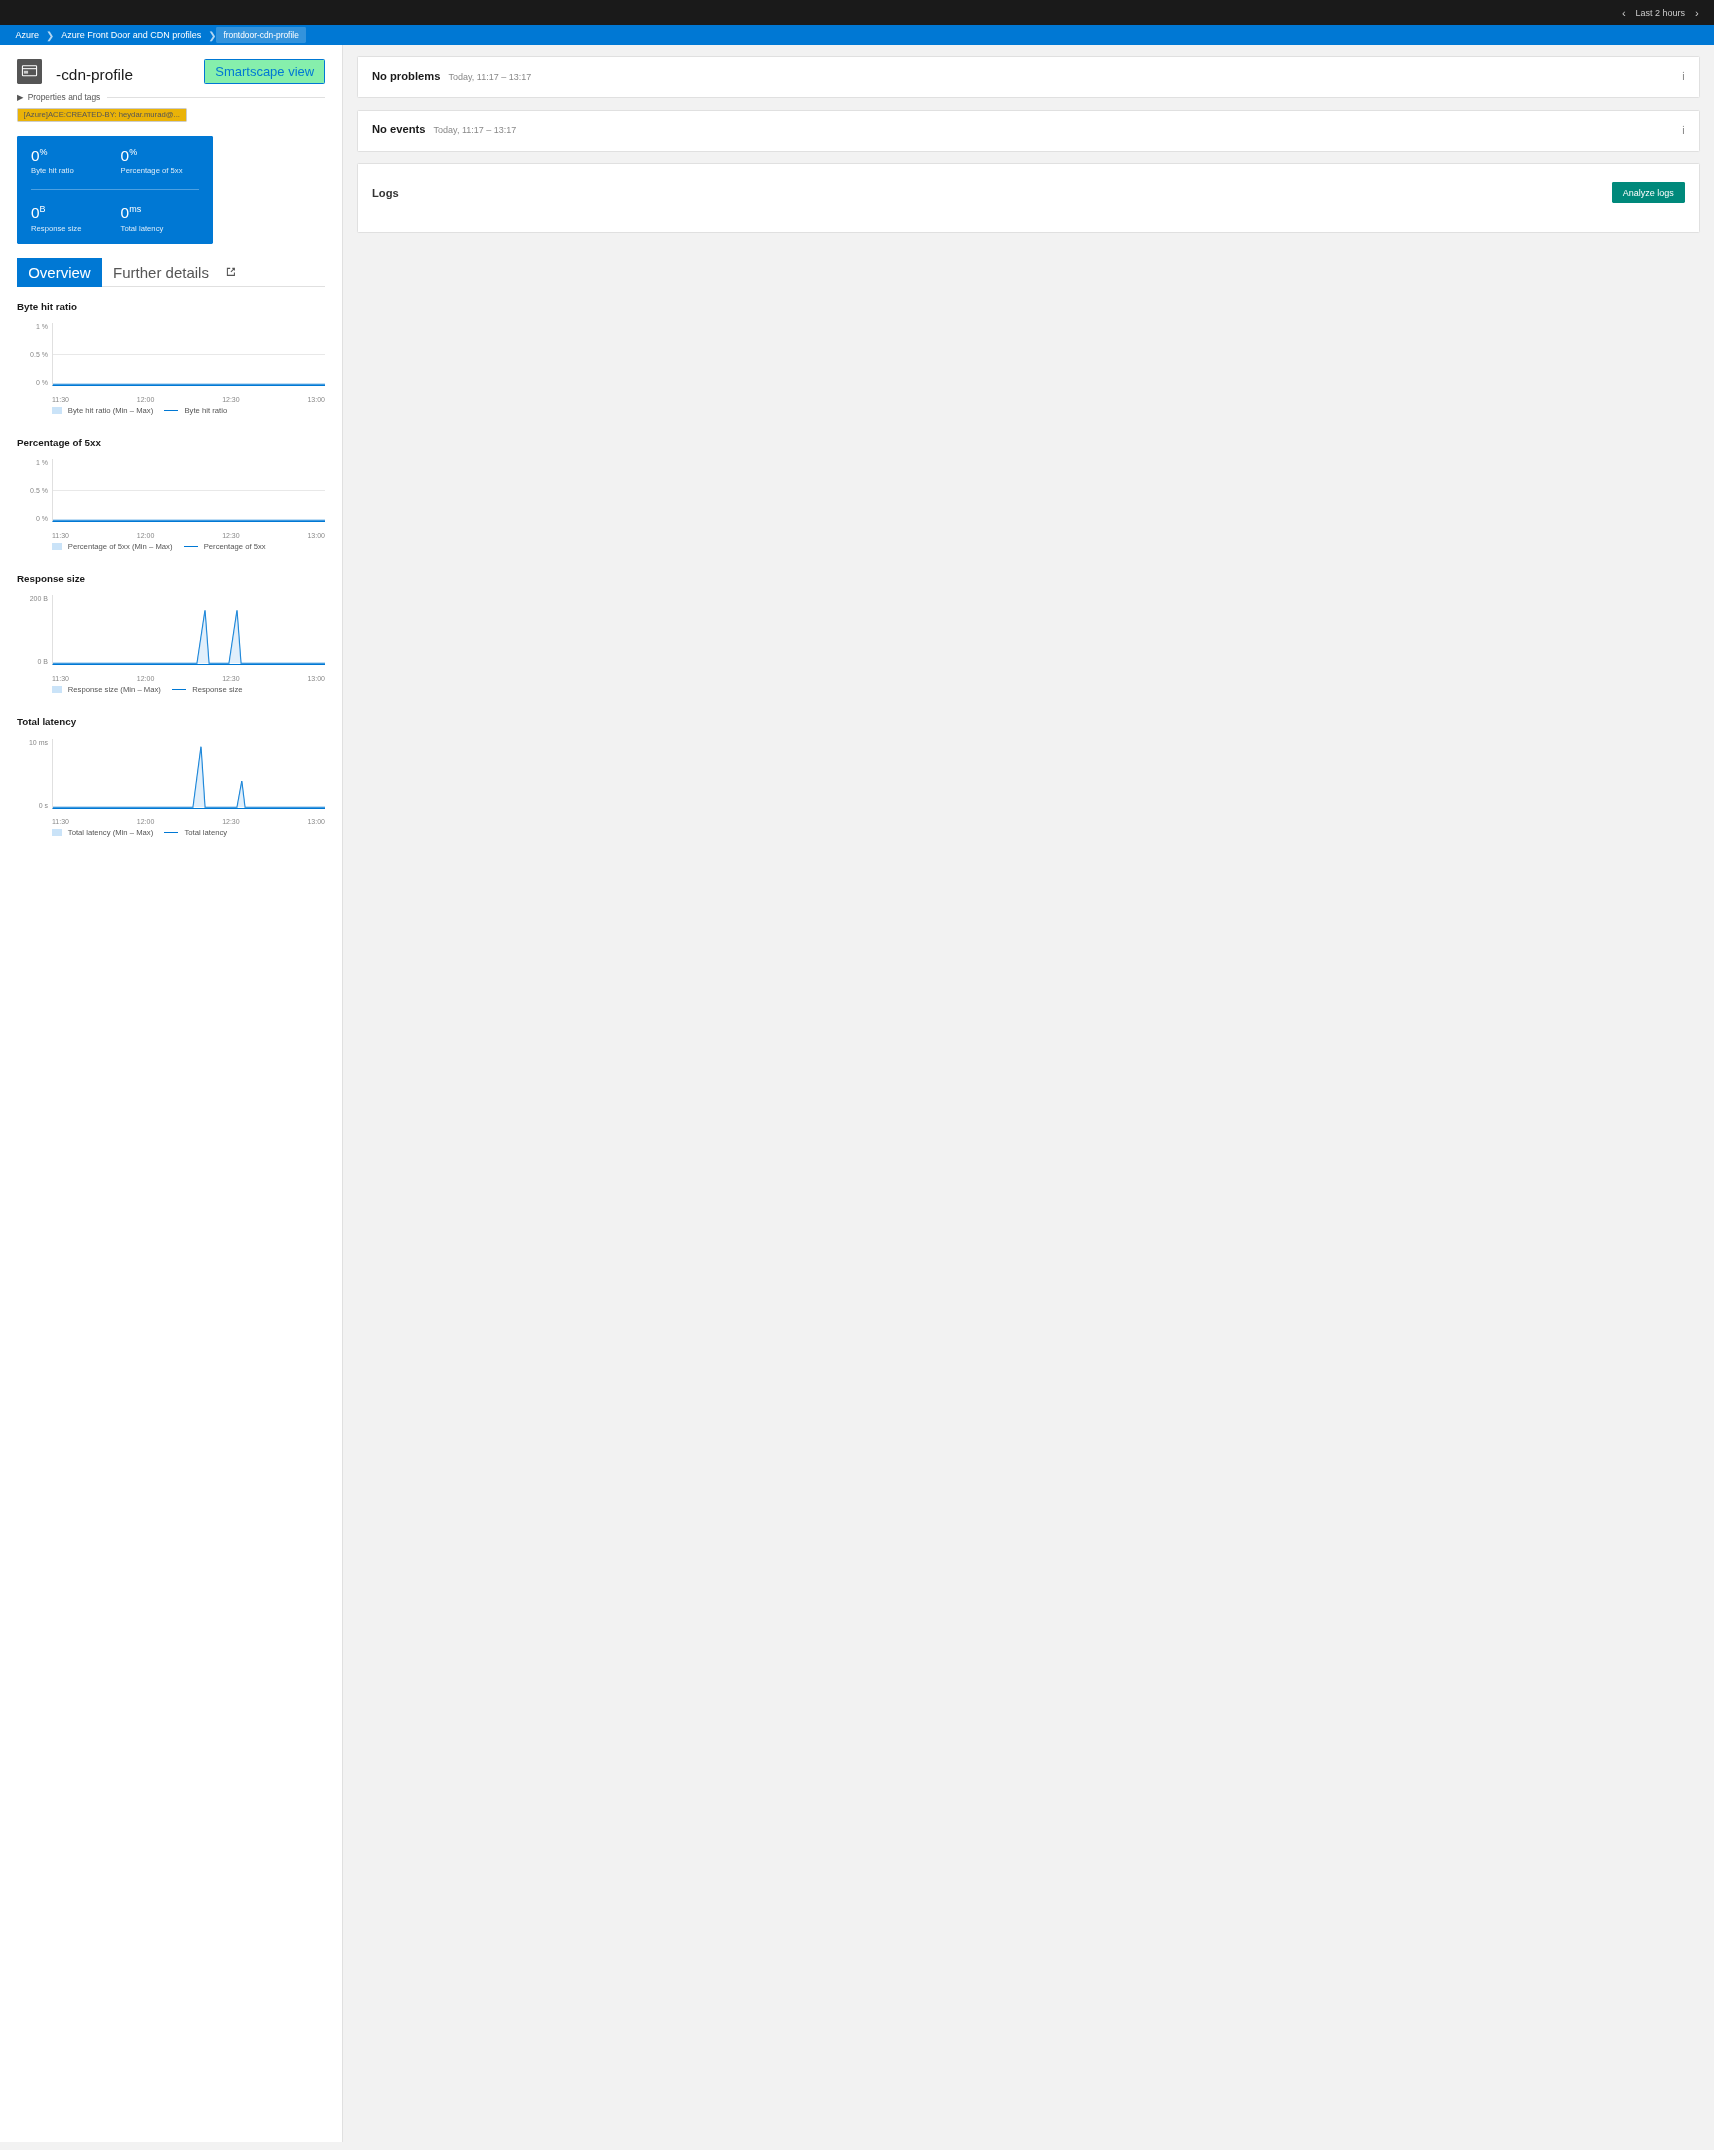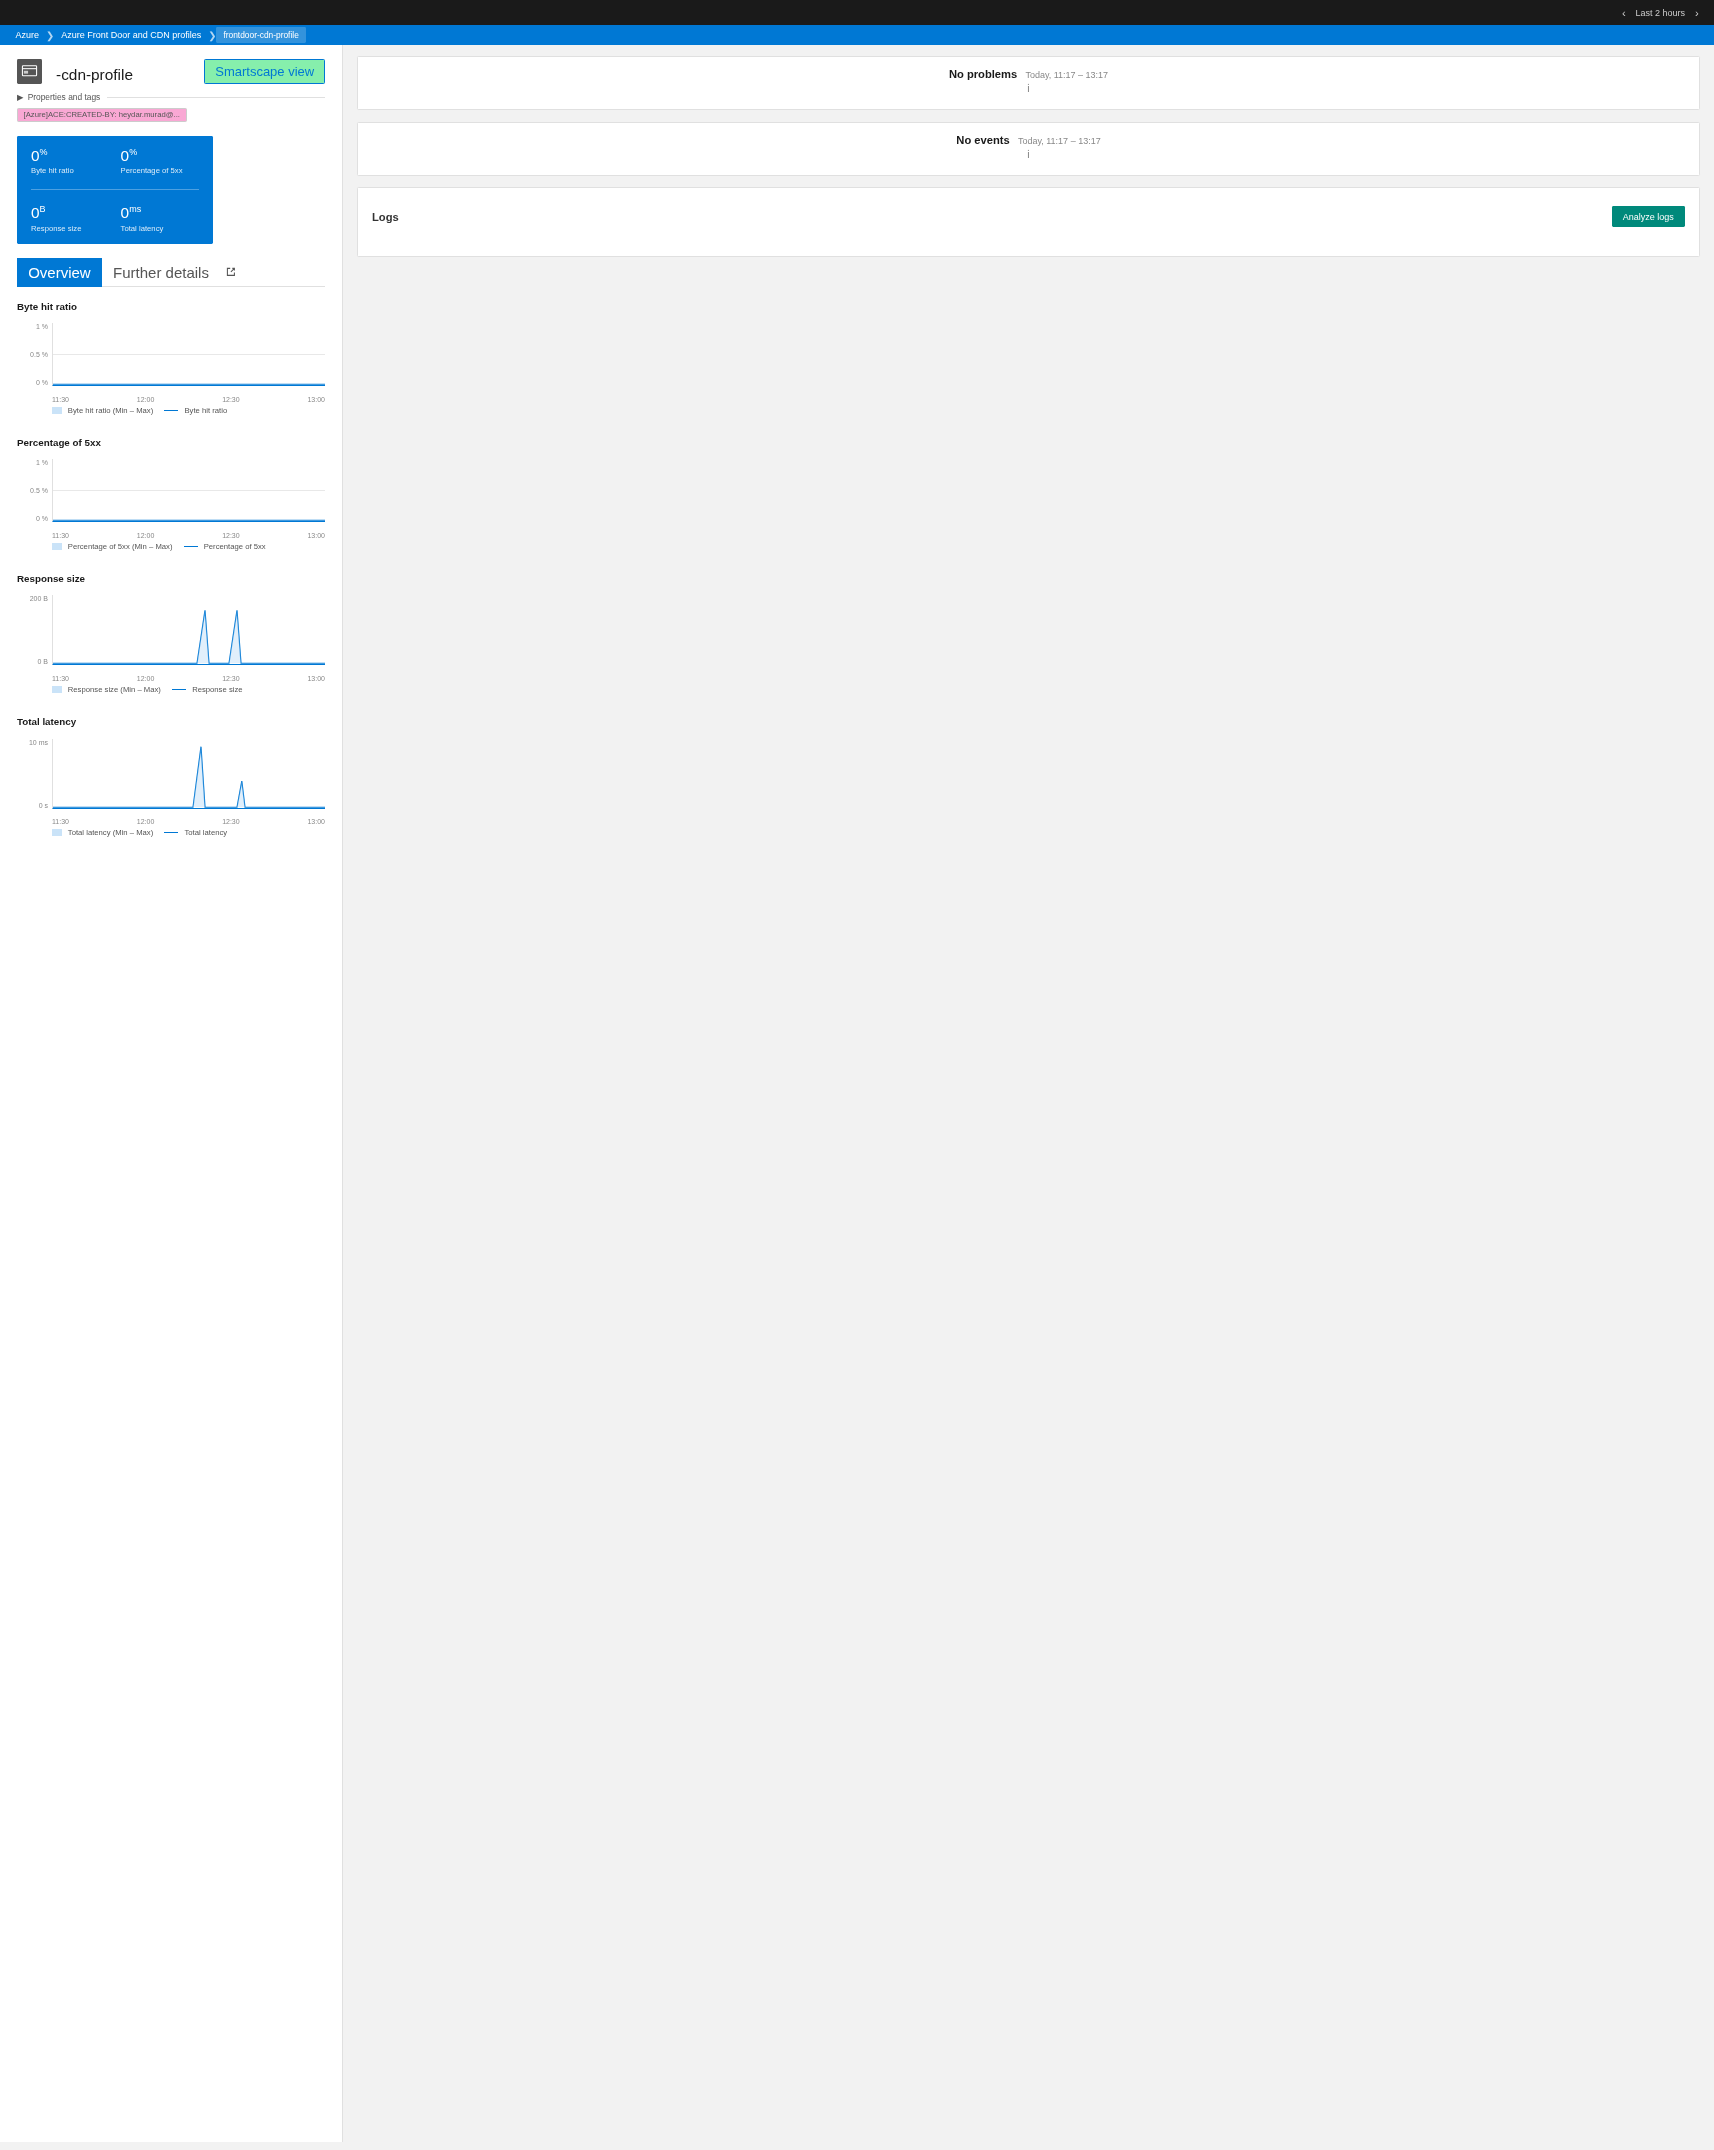--- a/index.html
+++ b/index.html
@@ -302,7 +302,6 @@
       align-items: center;
       justify-content: space-between;
       margin-bottom: 2.8px;
-      flex-direction: column;
     }
     .info-title {
       font-size: 11.2px;

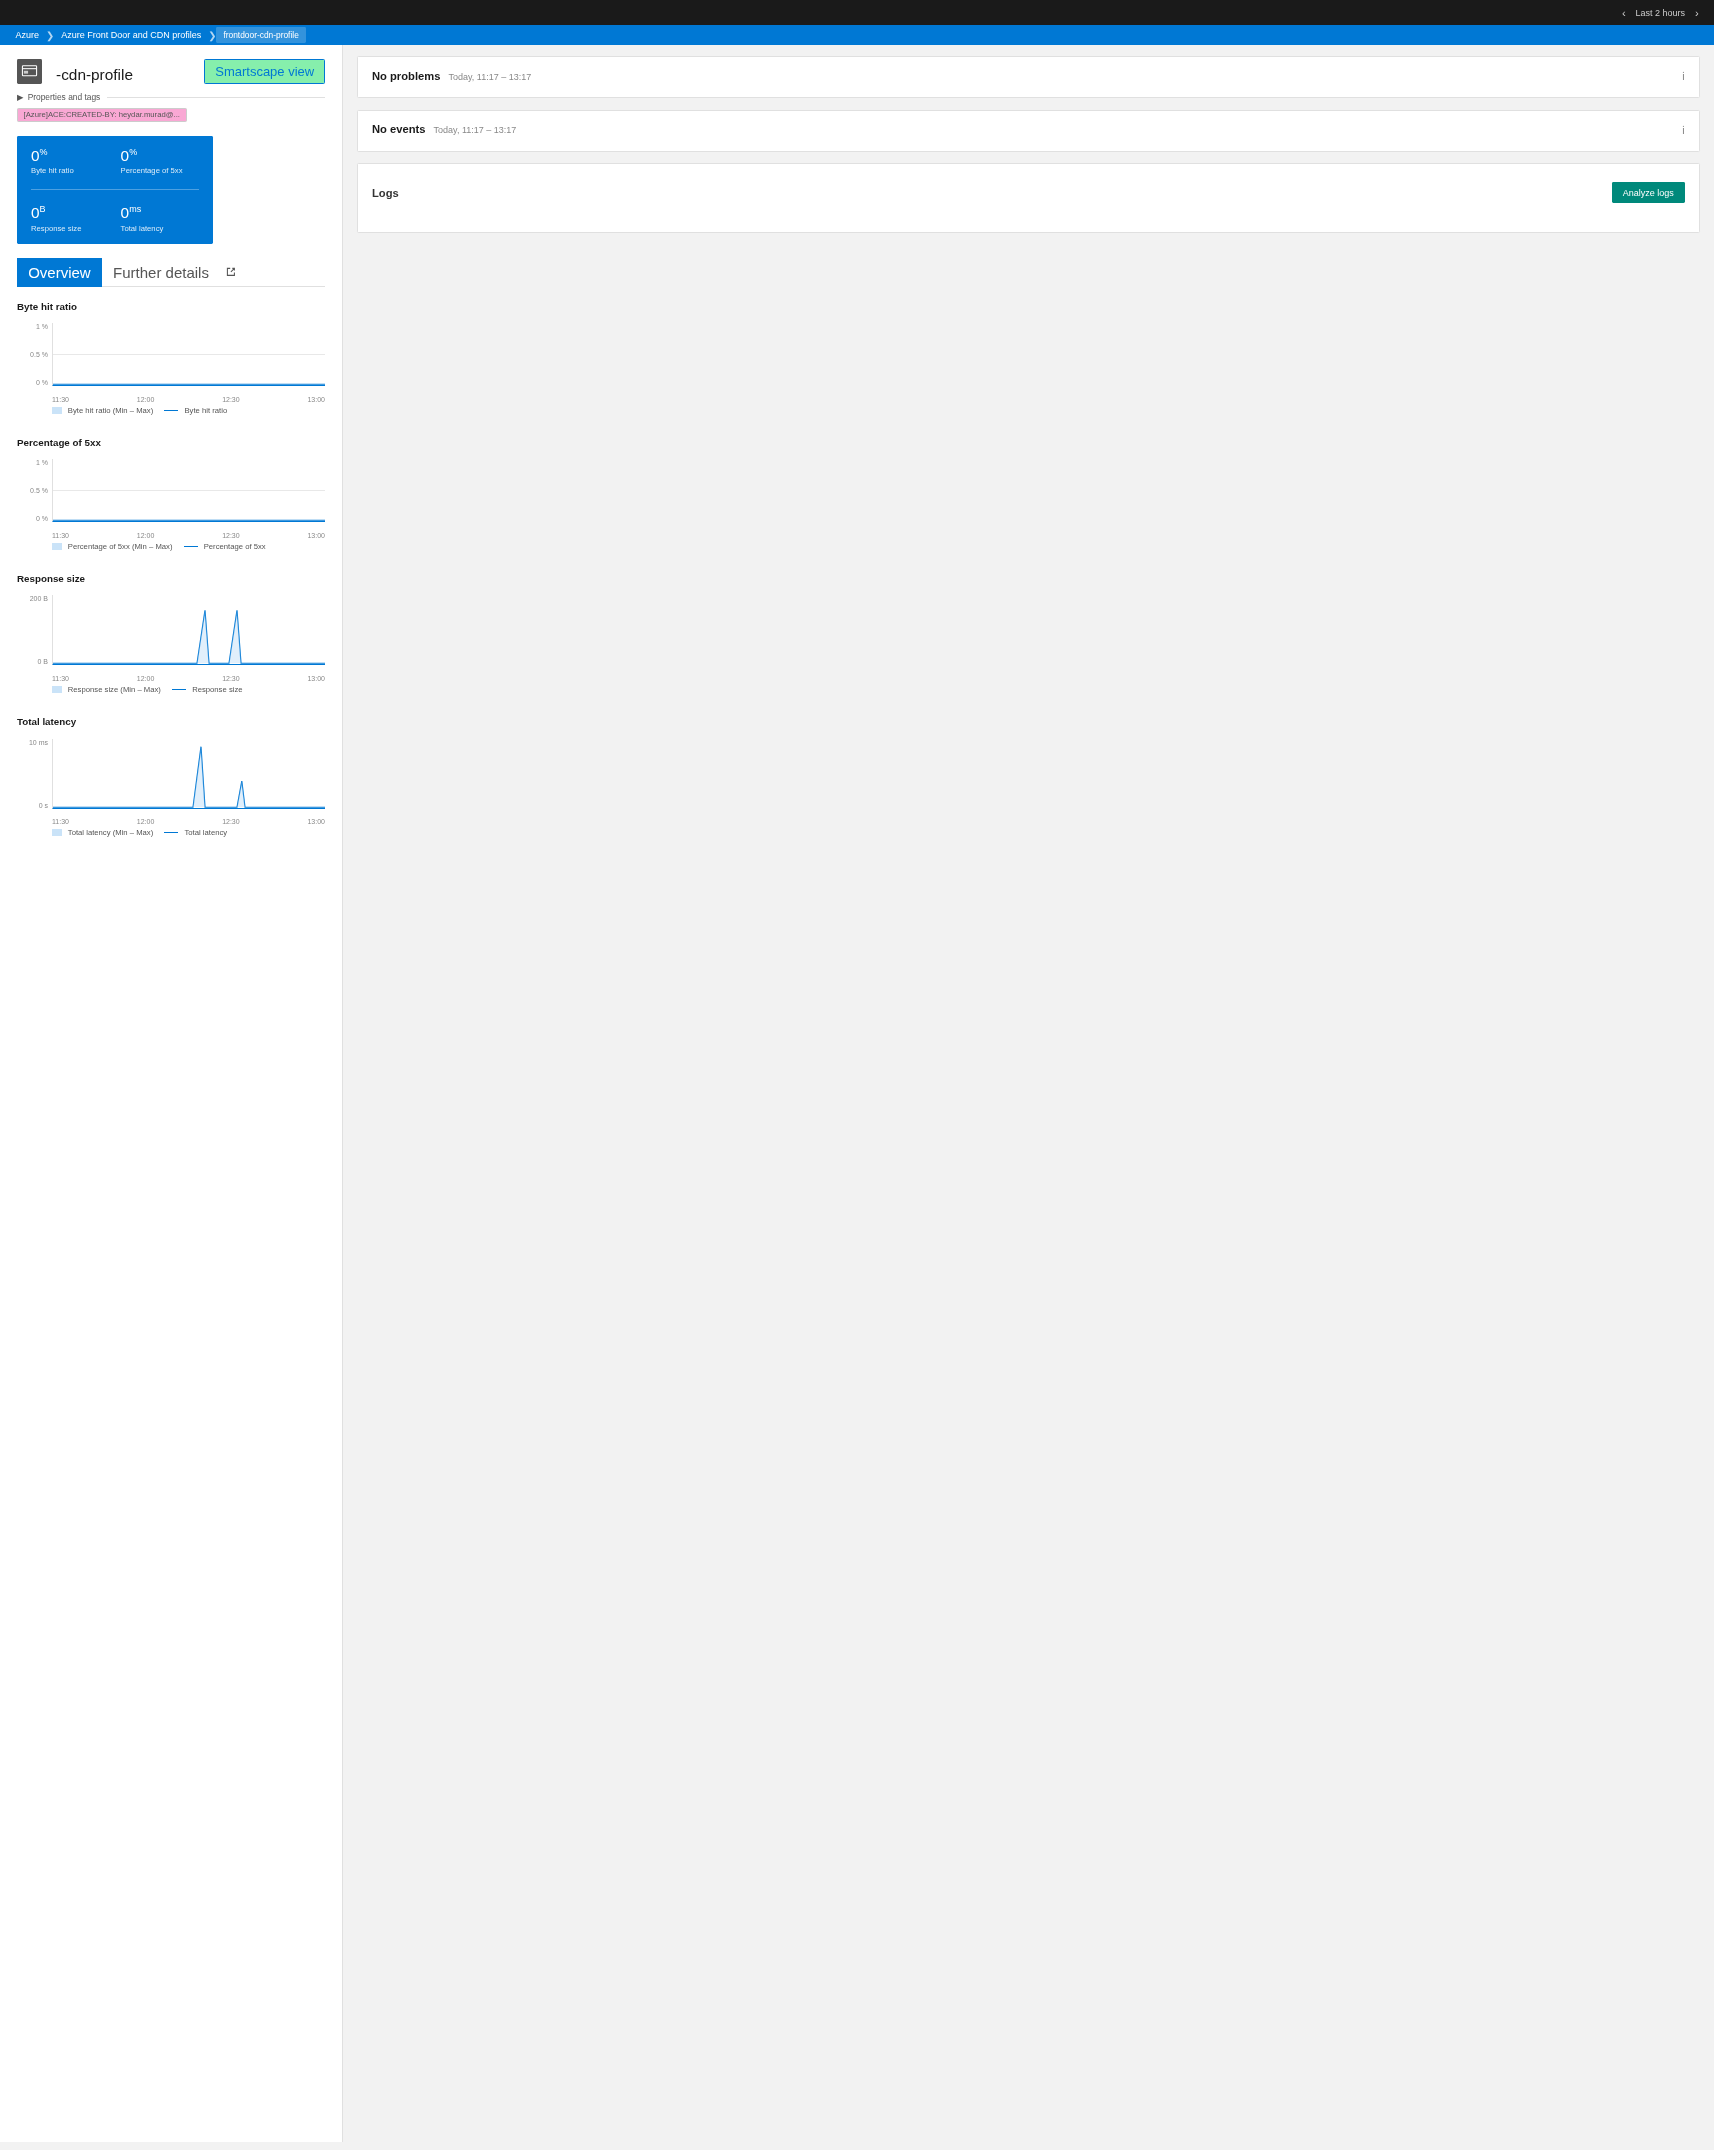--- a/index.html
+++ b/index.html
@@ -138,7 +138,7 @@
     }
     .property-tag {
       display: inline-block;
-      background: #f9a8d4;
+      background: #eab308;
       border: 0.7px solid #ccc;
       border-radius: 1.4px;
       padding: 1.4px 5.6px;

